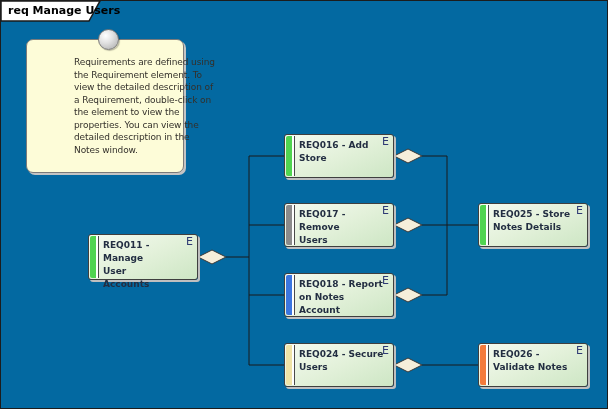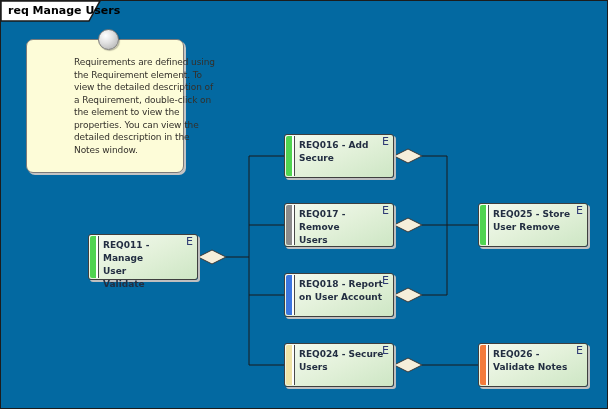--- a/index.html
+++ b/index.html
@@ -105,7 +105,7 @@
     <div class="stripe" style="background: rgb(80, 212, 80);"></div>
     <div class="stripe-sep"></div>
     <span class="e-icon">E</span>
-    <div class="node-label">REQ016 - Add Secure</div>
+    <div class="node-label">REQ016 - Add Store</div>
   </div>
 
   <div class="req-node" style="left:283px;top:202px;width:110px;height:44px;">

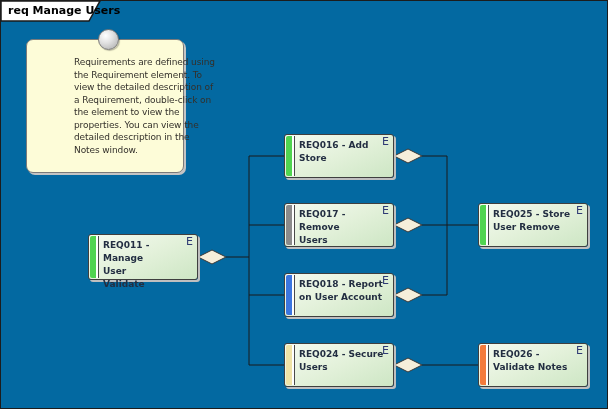--- a/index.html
+++ b/index.html
@@ -133,7 +133,7 @@
     <div class="stripe" style="background: rgb(80, 212, 80);"></div>
     <div class="stripe-sep"></div>
     <span class="e-icon">E</span>
-    <div class="node-label">REQ025 - Store User Remove</div>
+    <div class="node-label">REQ025 - Store Notes Details</div>
   </div>
 
   <div class="req-node" style="left:477px;top:342px;width:110px;height:44px;">

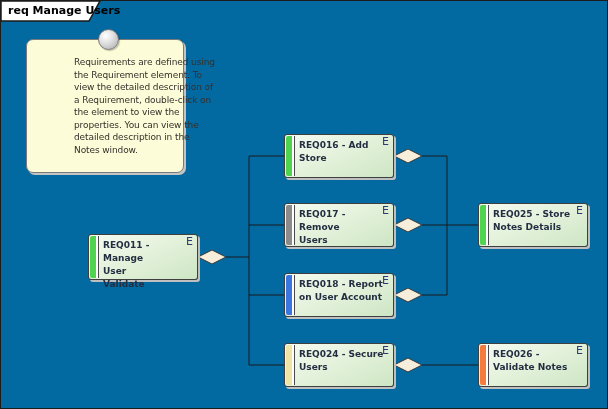--- a/index.html
+++ b/index.html
@@ -98,7 +98,7 @@
     <div class="stripe" style="background: rgb(80, 212, 80);"></div>
     <div class="stripe-sep"></div>
     <span class="e-icon">E</span>
-    <div class="node-label narrow">REQ011 - Manage User Validate</div>
+    <div class="node-label narrow">REQ011 - Manage User Accounts</div>
   </div>
 
   <div class="req-node" style="left:283px;top:133px;width:110px;height:44px;">

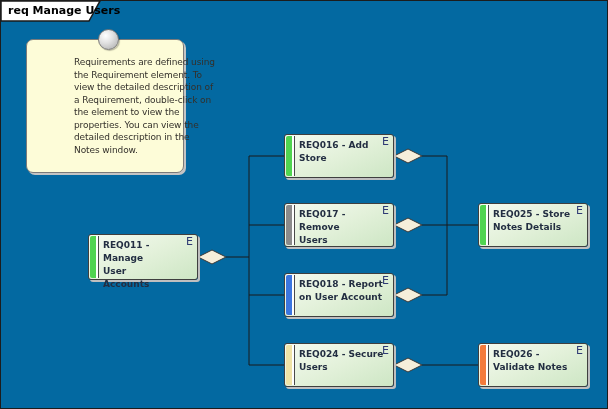--- a/index.html
+++ b/index.html
@@ -119,7 +119,7 @@
     <div class="stripe" style="background: rgb(59, 118, 224);"></div>
     <div class="stripe-sep"></div>
     <span class="e-icon">E</span>
-    <div class="node-label">REQ018 - Report on User Account</div>
+    <div class="node-label">REQ018 - Report on Notes Account</div>
   </div>
 
   <div class="req-node" style="left:283px;top:342px;width:110px;height:44px;">

